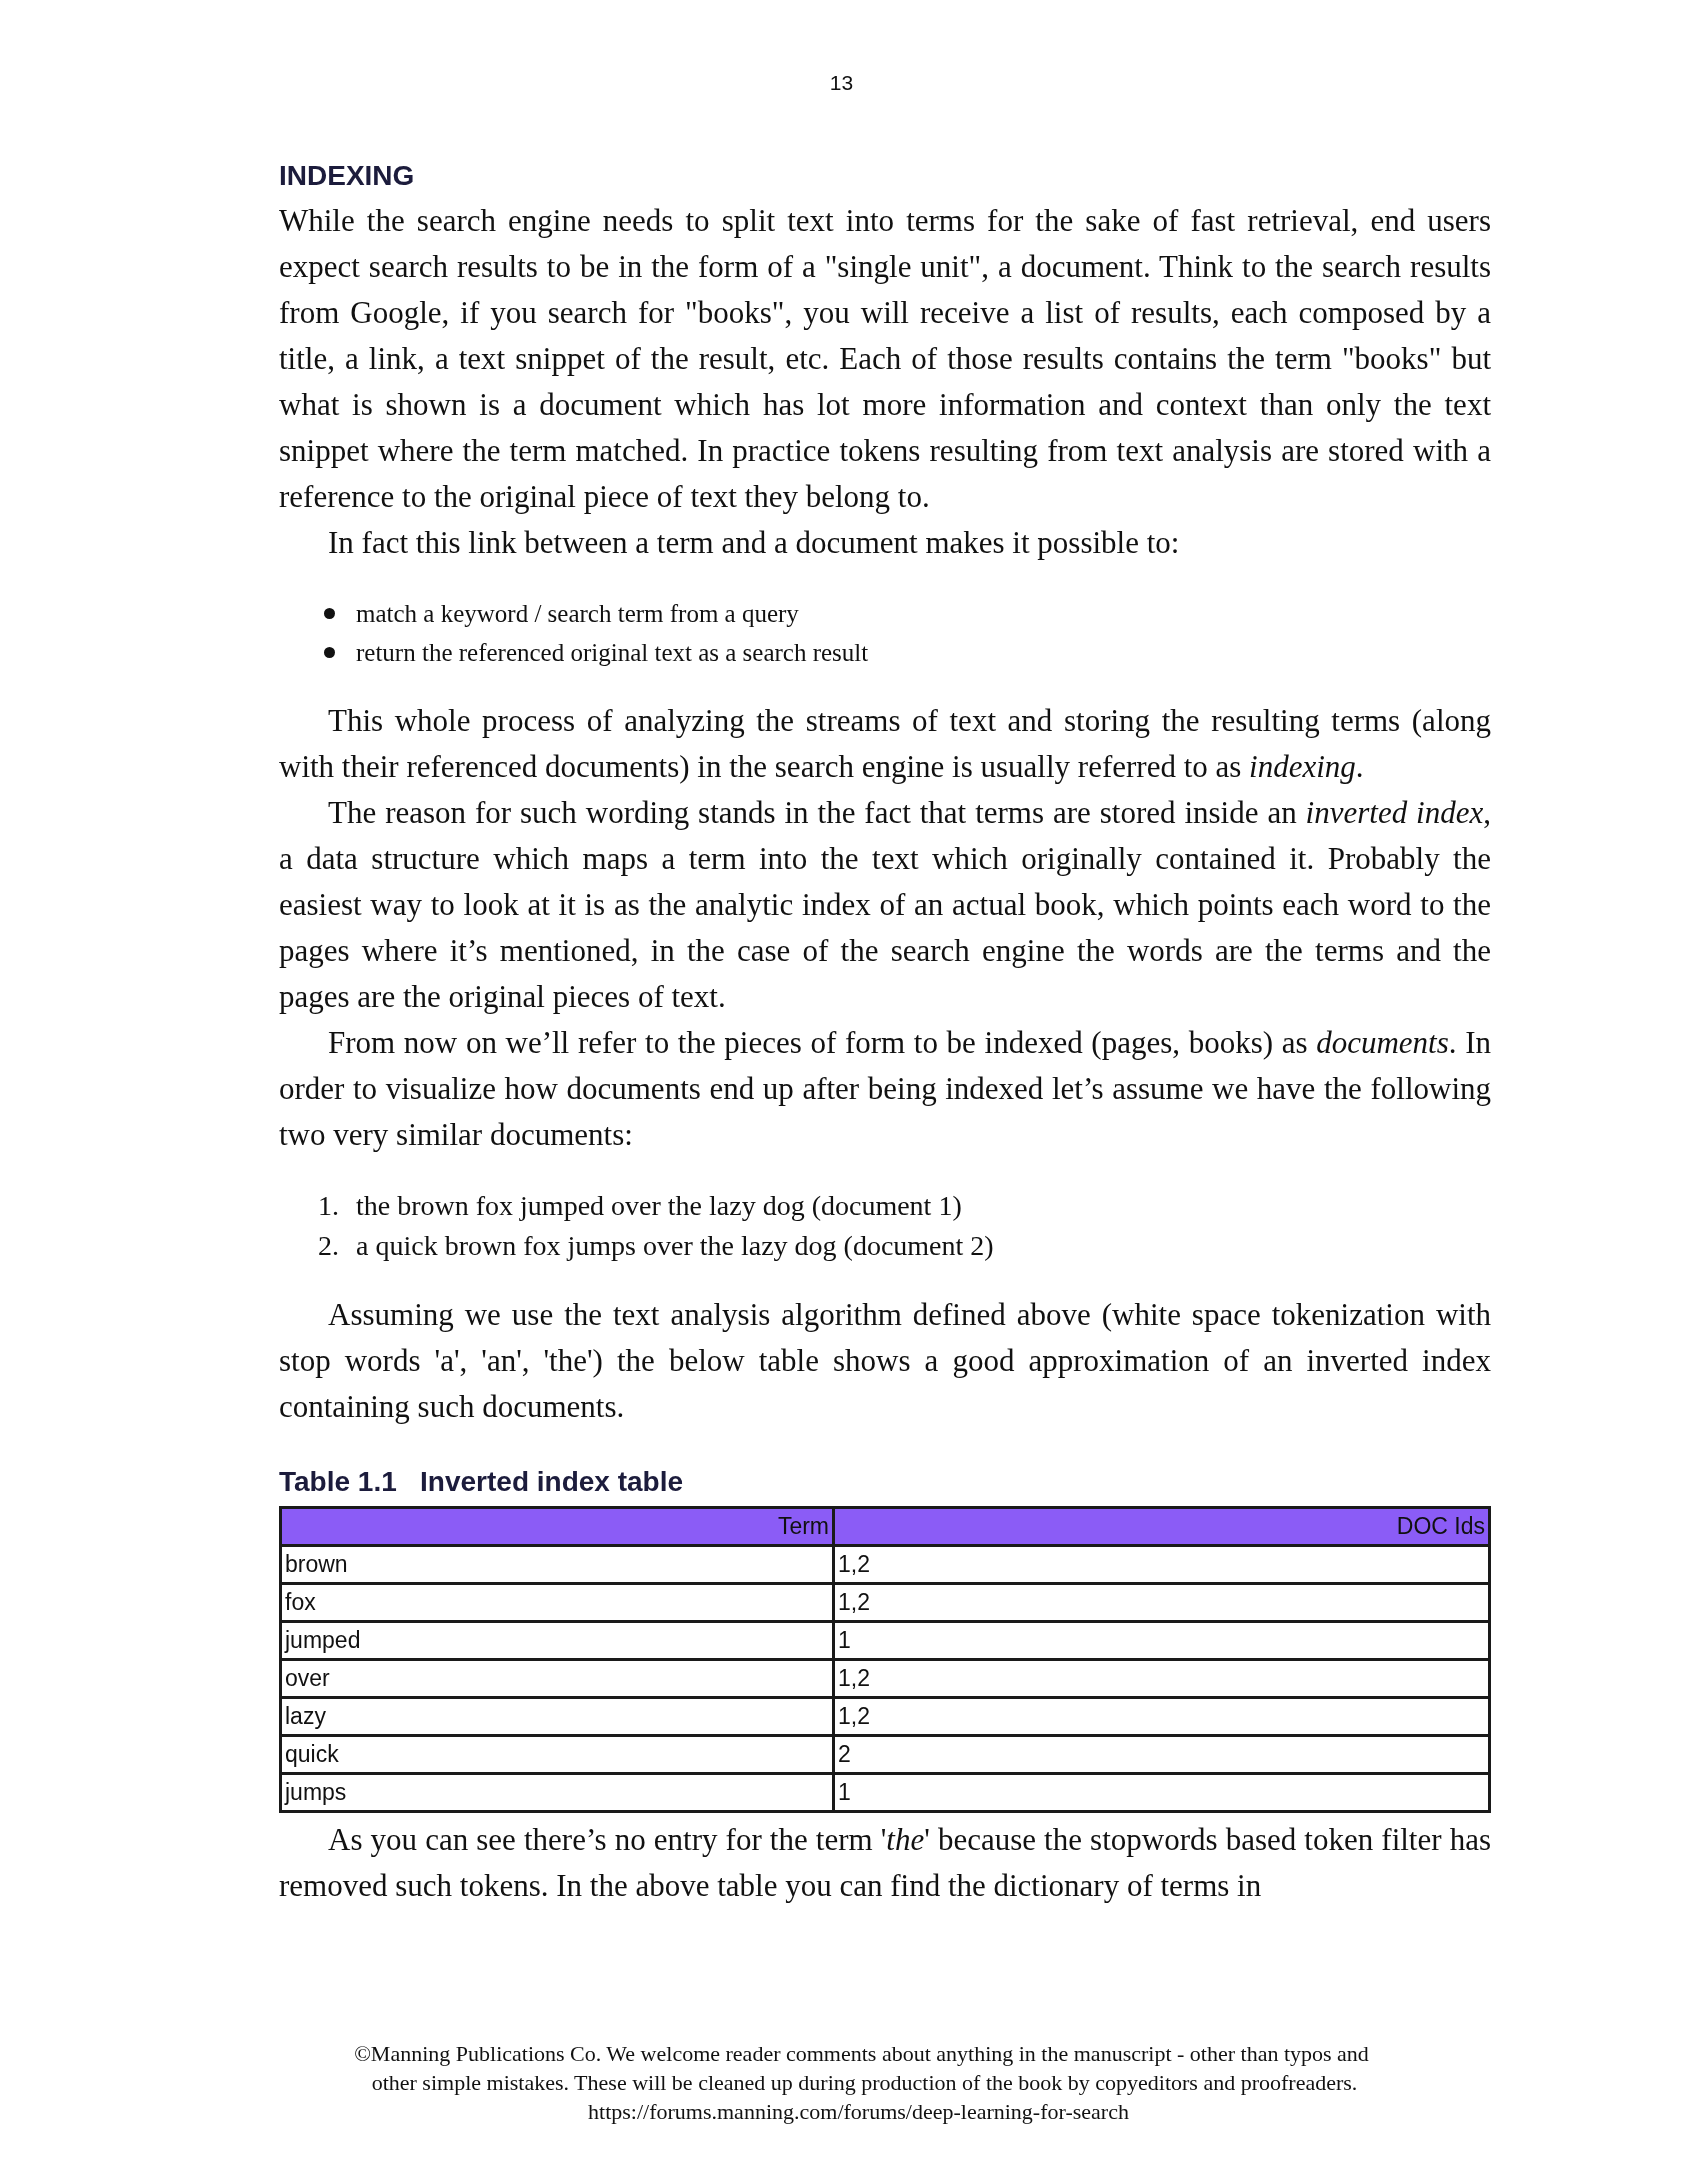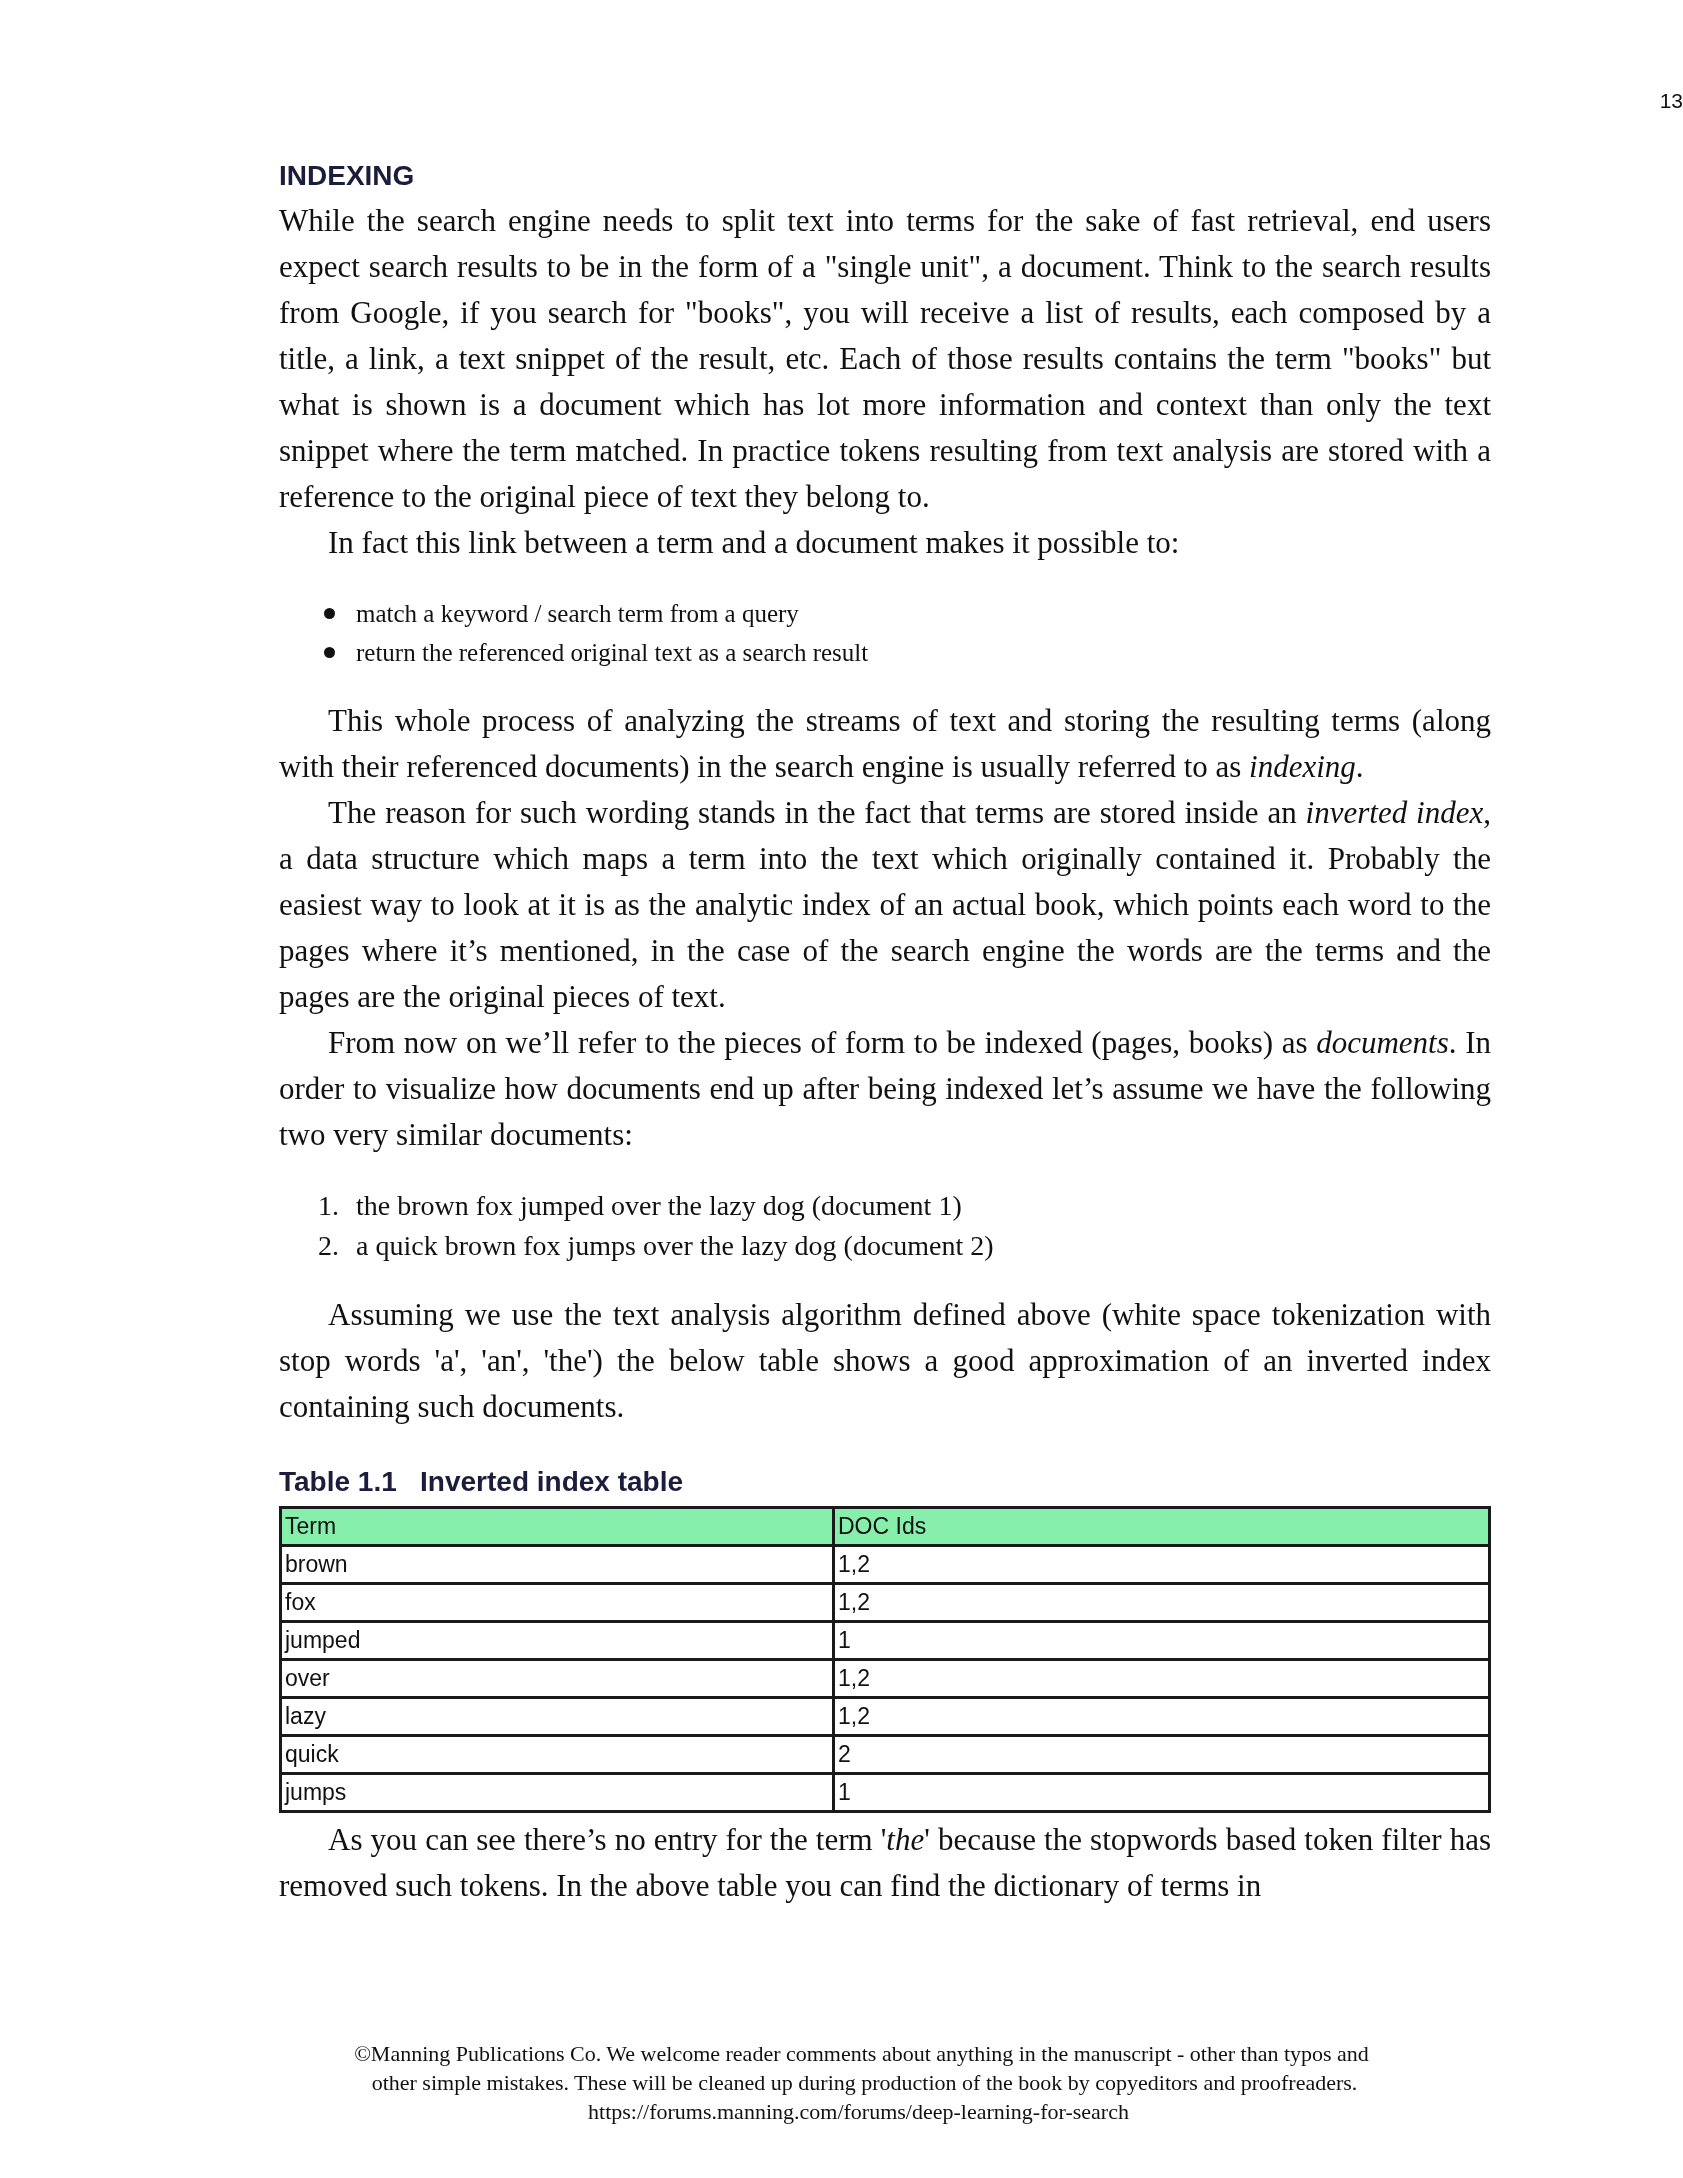--- a/index.html
+++ b/index.html
@@ -5,8 +5,8 @@
   html, body { margin: 0; padding: 0; background: #ffffff; }
   body { width: 1683px; height: 2178px; position: relative; overflow: hidden; color: #111111; }
   .page-number {
-    position: absolute; top: 71px; left: 0; width: 1683px; text-align: right;
-    font-family: "Liberation Sans", sans-serif; font-size: 21px; color: #111; margin-top: 18px;
+    position: absolute; top: 71px; left: 0; width: 1683px; text-align: center;
+    font-family: "Liberation Sans", sans-serif; font-size: 21px; color: #111;
   }
   .content {
     position: absolute; left: 279px; top: 158px; width: 1212px;

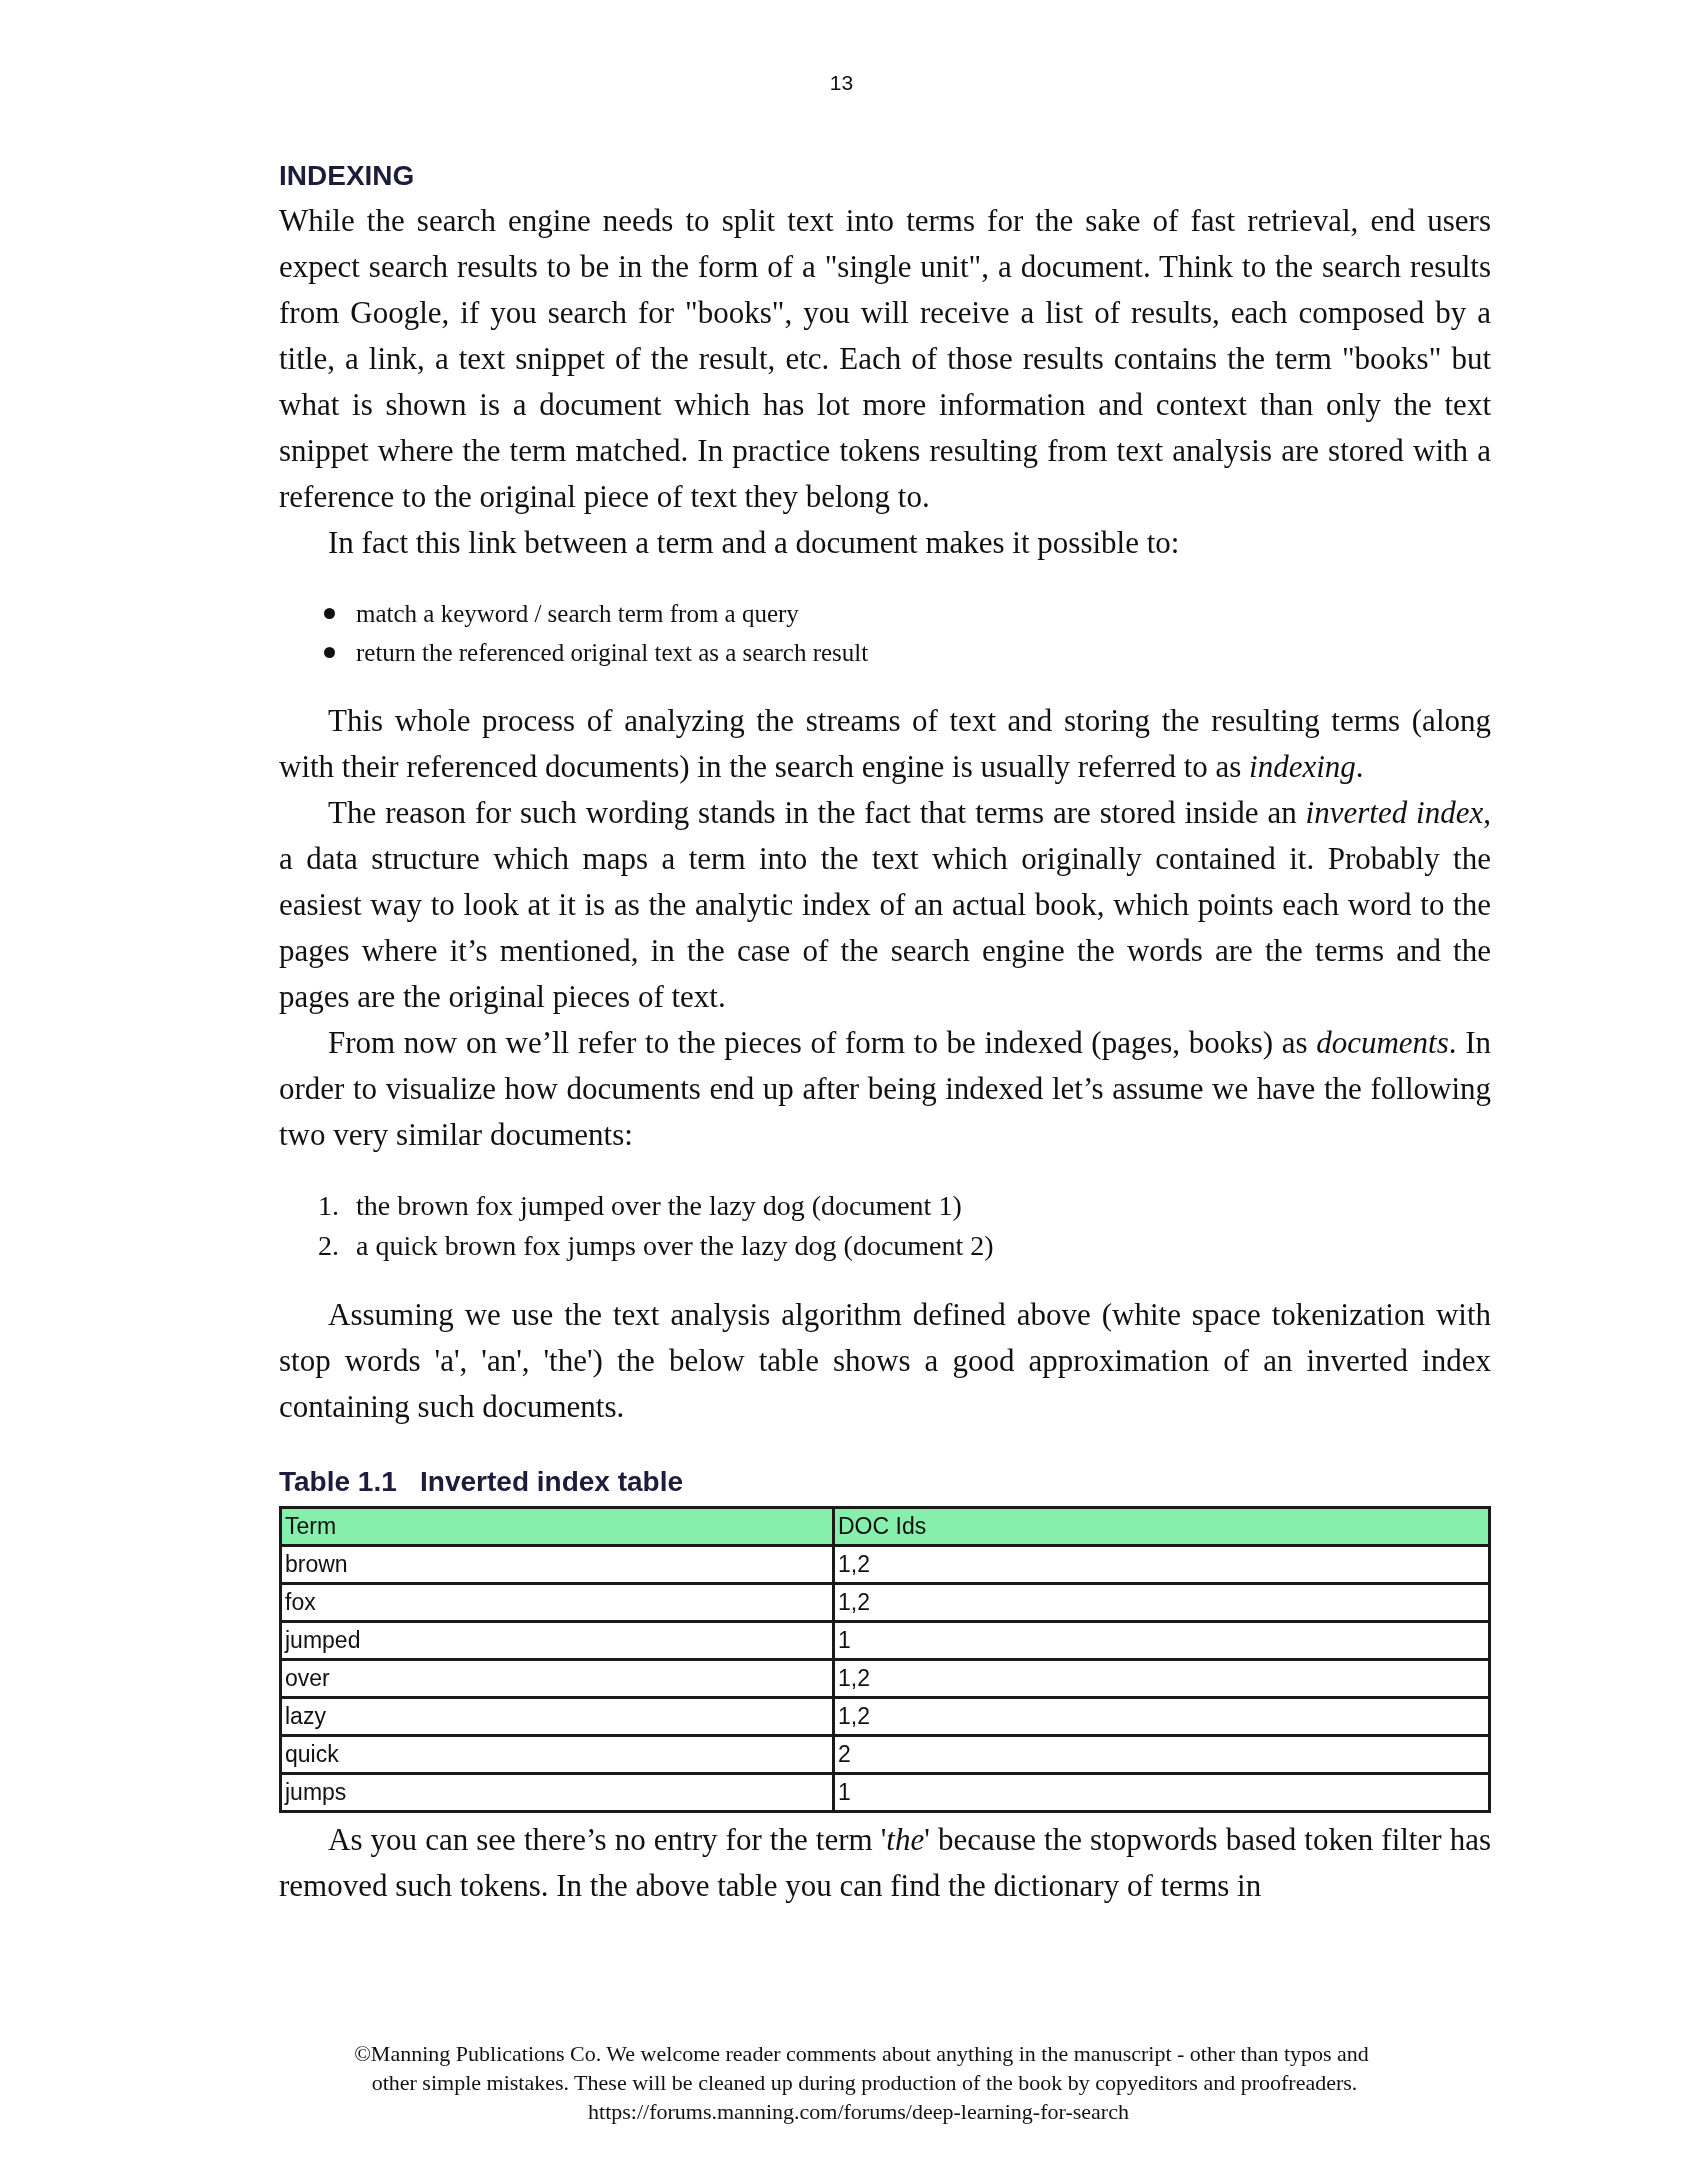--- a/index.html
+++ b/index.html
@@ -50,7 +50,7 @@
     border: 3px solid #1a1a1a; height: 35px; padding: 0 3px; text-align: left;
     font-weight: normal; vertical-align: middle;
   }
-  table.inv th { background: #86efac; }
+  table.inv th { background: #8b5cf6; text-align: right; }
   table.inv col.c1 { width: 553px; }
   .after-table { margin-top: 4px; }
   .footer {

